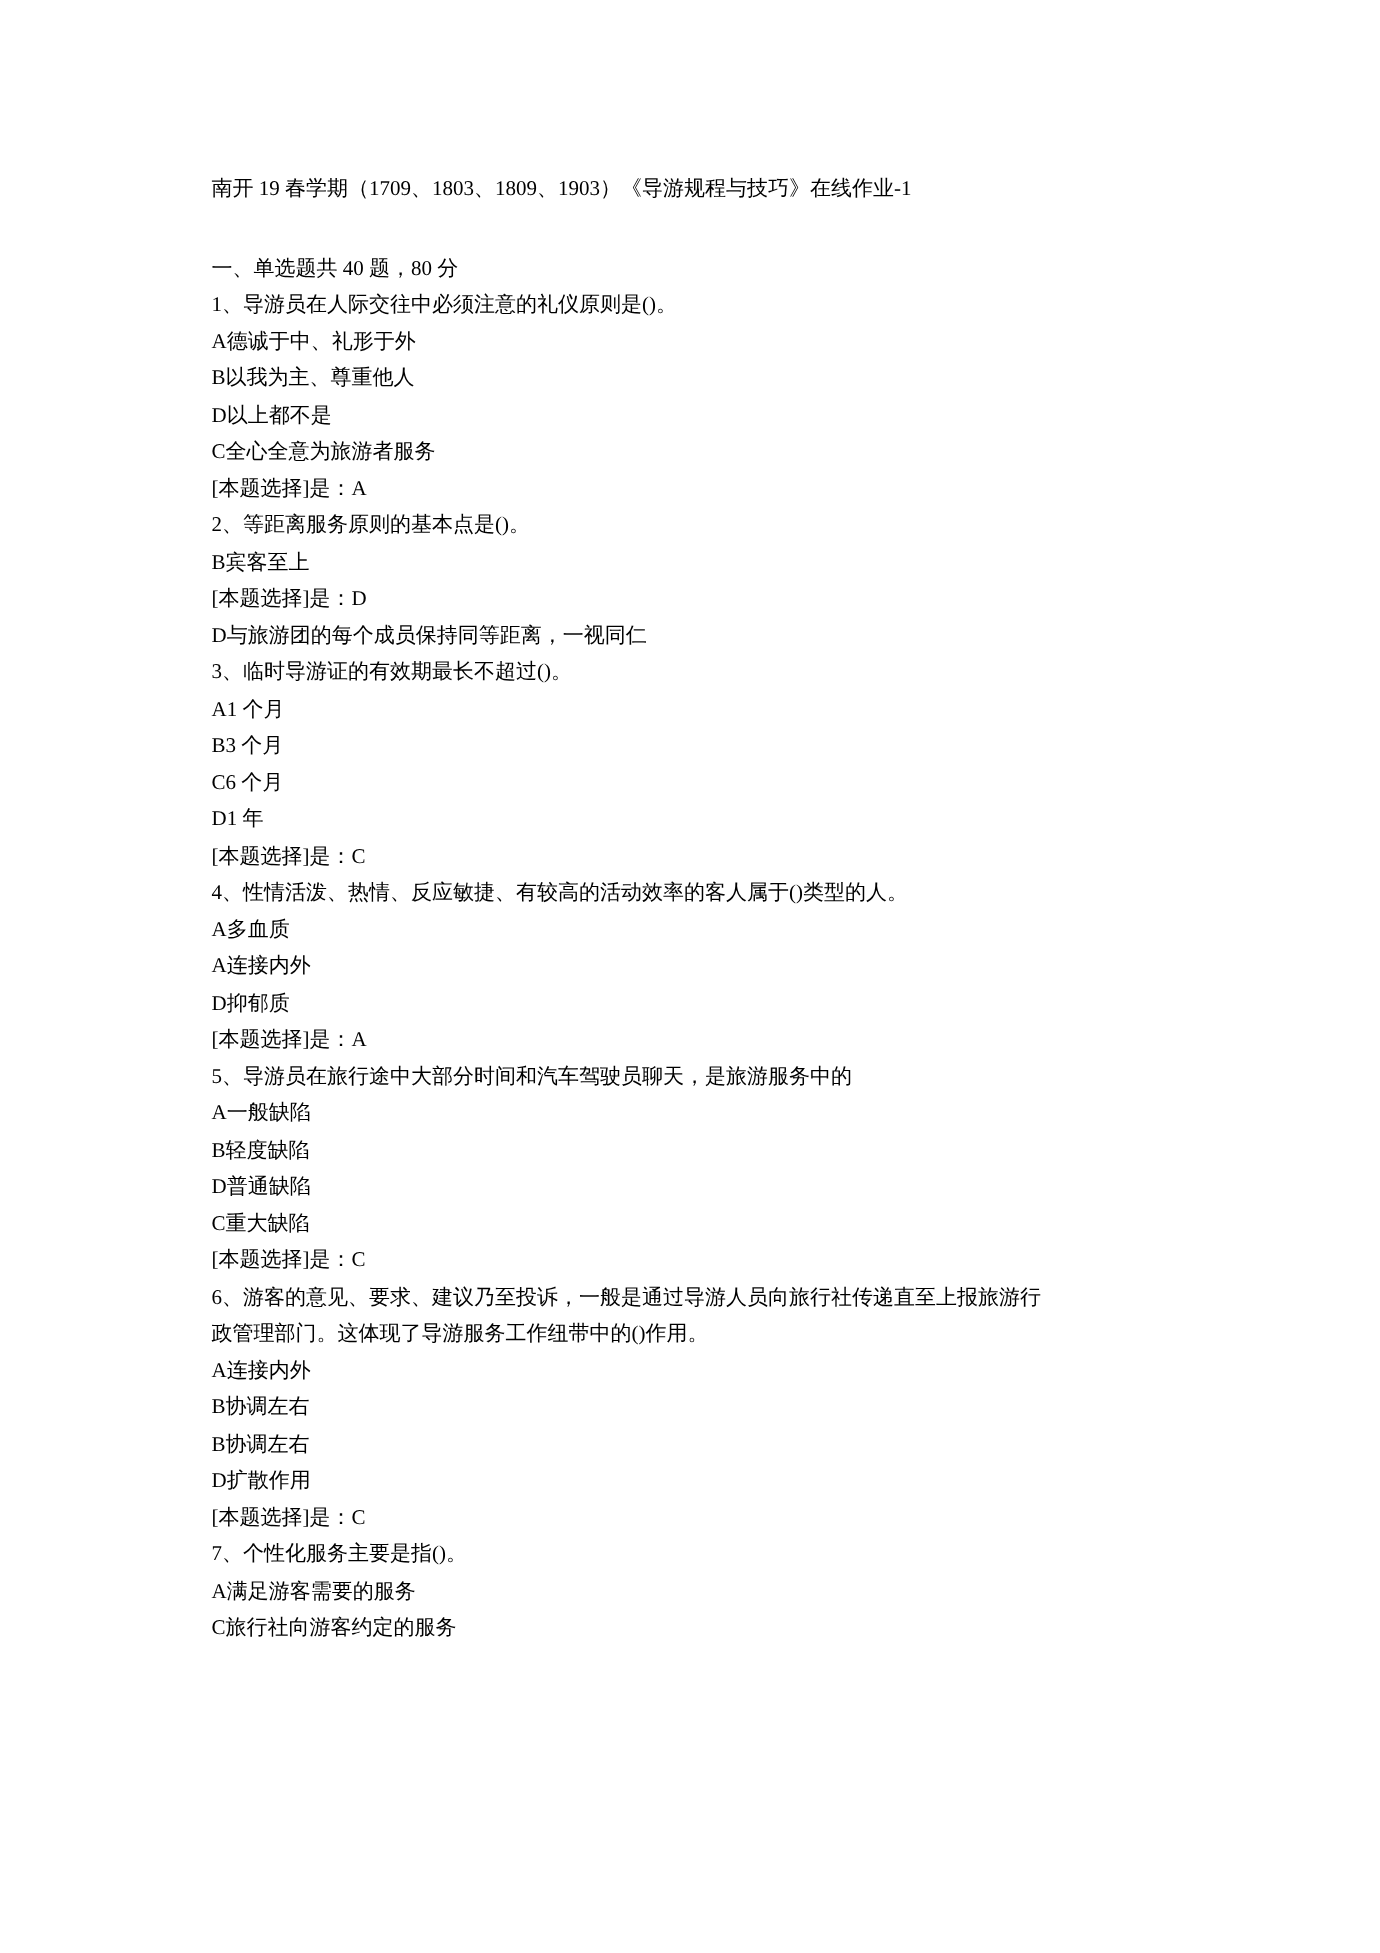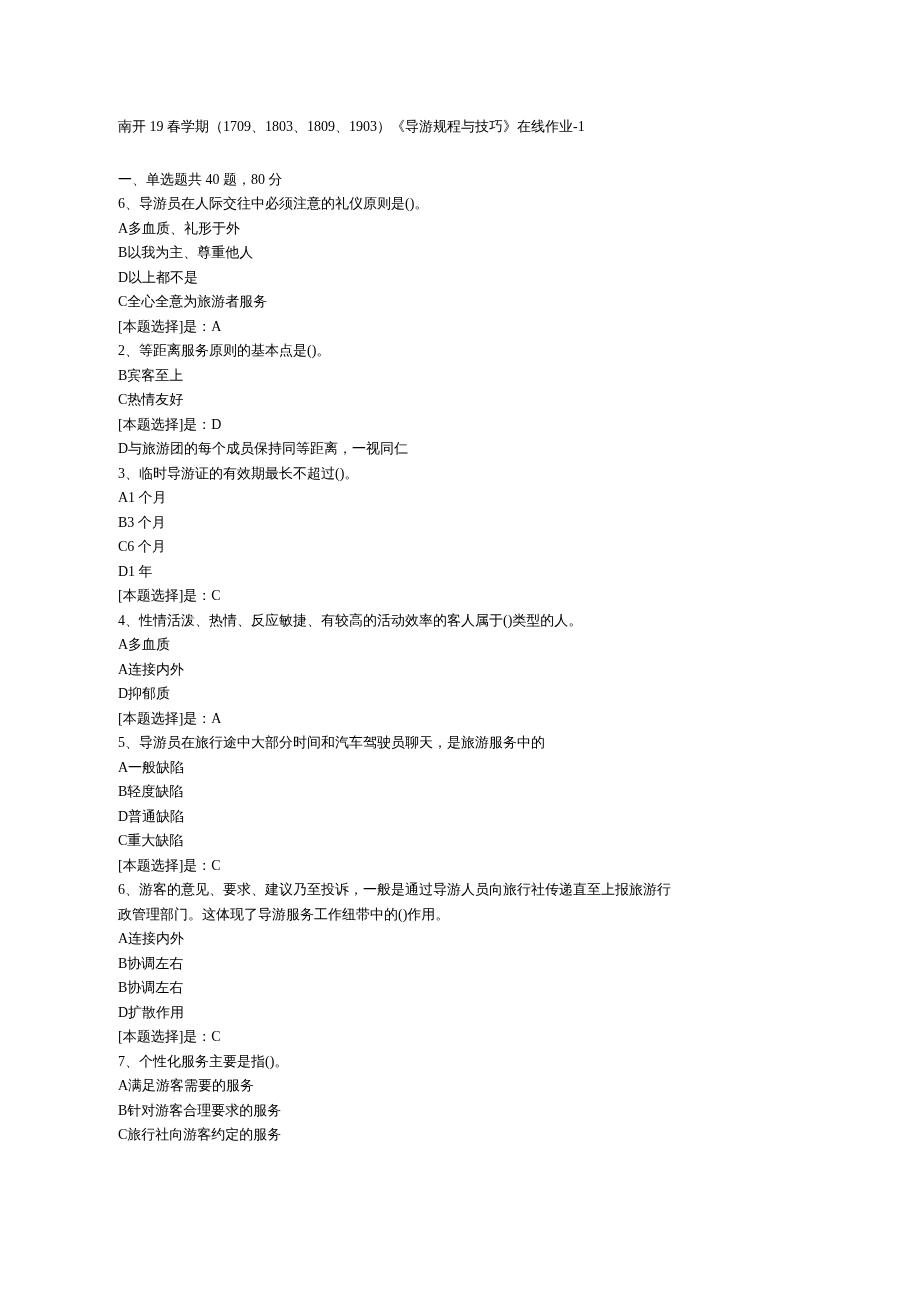--- a/index.html
+++ b/index.html
@@ -16,6 +16,7 @@
     min-height: 1302px;
     padding: 115px 62px 60px 118px;
     box-sizing: border-box;
+    margin-left: 23px;
   }
   .title {
     margin-bottom: 28px;

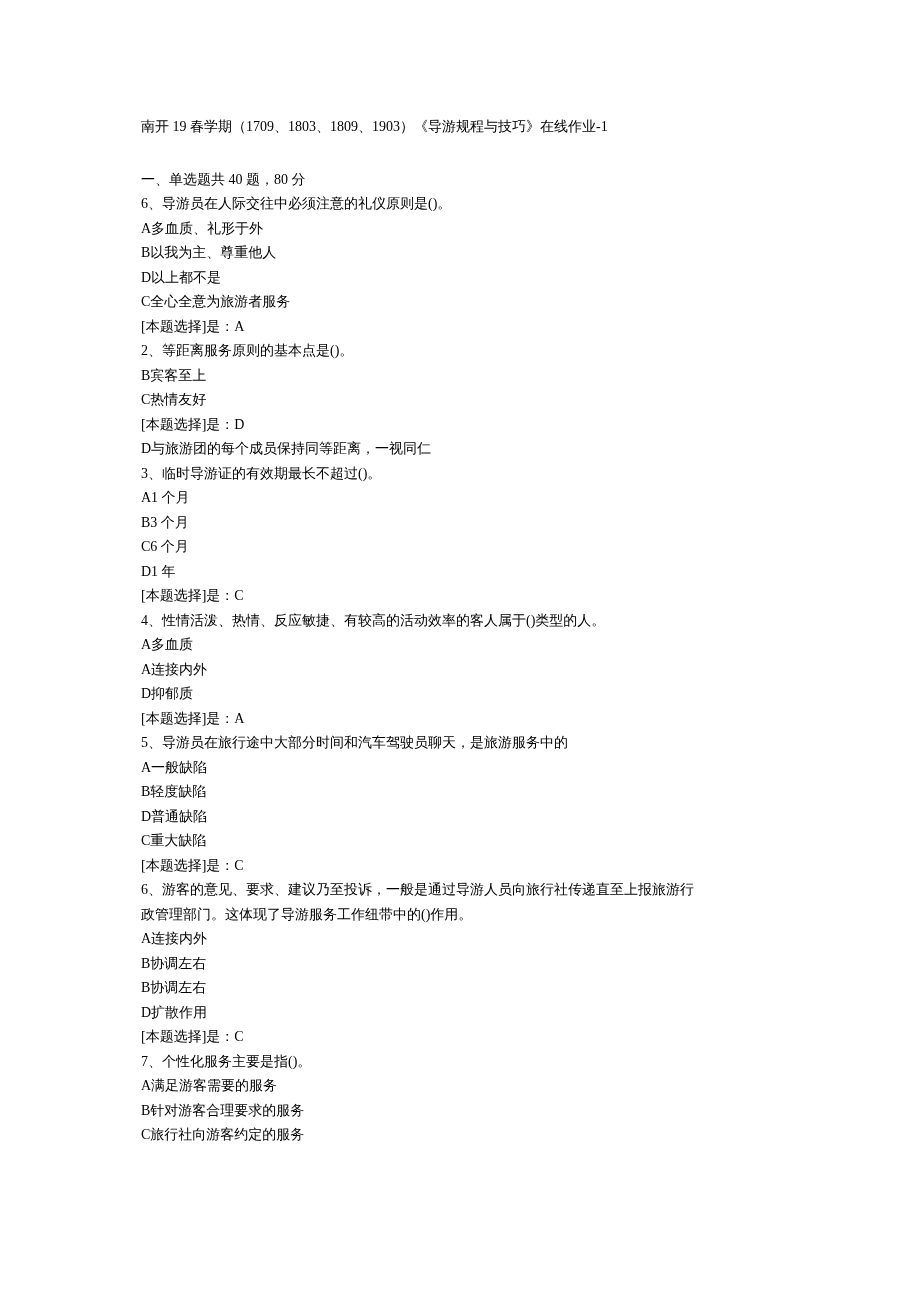--- a/index.html
+++ b/index.html
@@ -37,7 +37,7 @@
   <div class="section-header line">一、单选题共 40 题，80 分</div>
 
   <div id="questions-container">
-      <div class="line">6、导游员在人际交往中必须注意的礼仪原则是()。</div>
+      <div class="line">1、导游员在人际交往中必须注意的礼仪原则是()。</div>
       <div class="line">A多血质、礼形于外</div>
       <div class="line">B以我为主、尊重他人</div>
       <div class="line">D以上都不是</div>

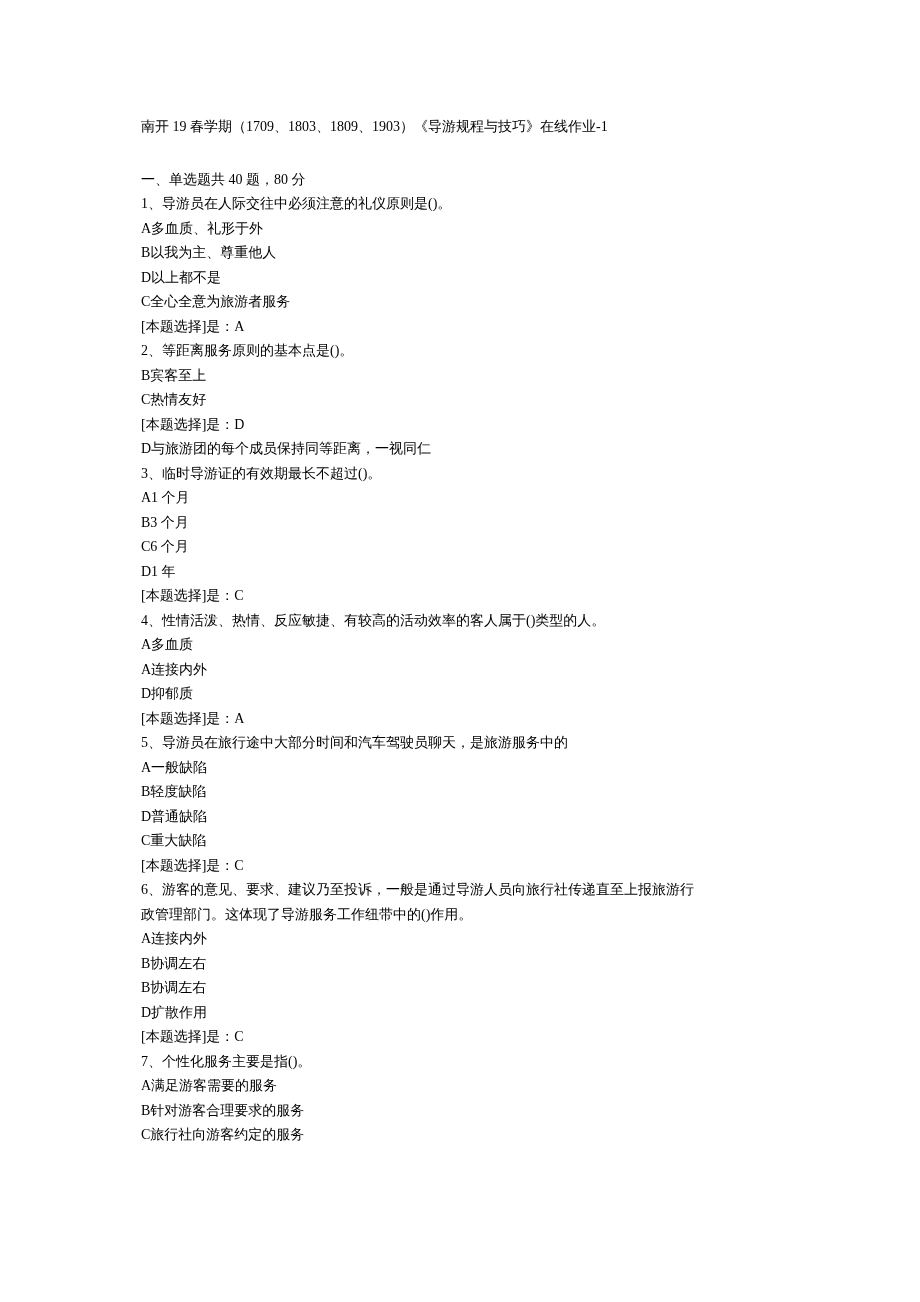--- a/index.html
+++ b/index.html
@@ -38,7 +38,7 @@
 
   <div id="questions-container">
       <div class="line">1、导游员在人际交往中必须注意的礼仪原则是()。</div>
-      <div class="line">A多血质、礼形于外</div>
+      <div class="line">A德诚于中、礼形于外</div>
       <div class="line">B以我为主、尊重他人</div>
       <div class="line">D以上都不是</div>
       <div class="line">C全心全意为旅游者服务</div>

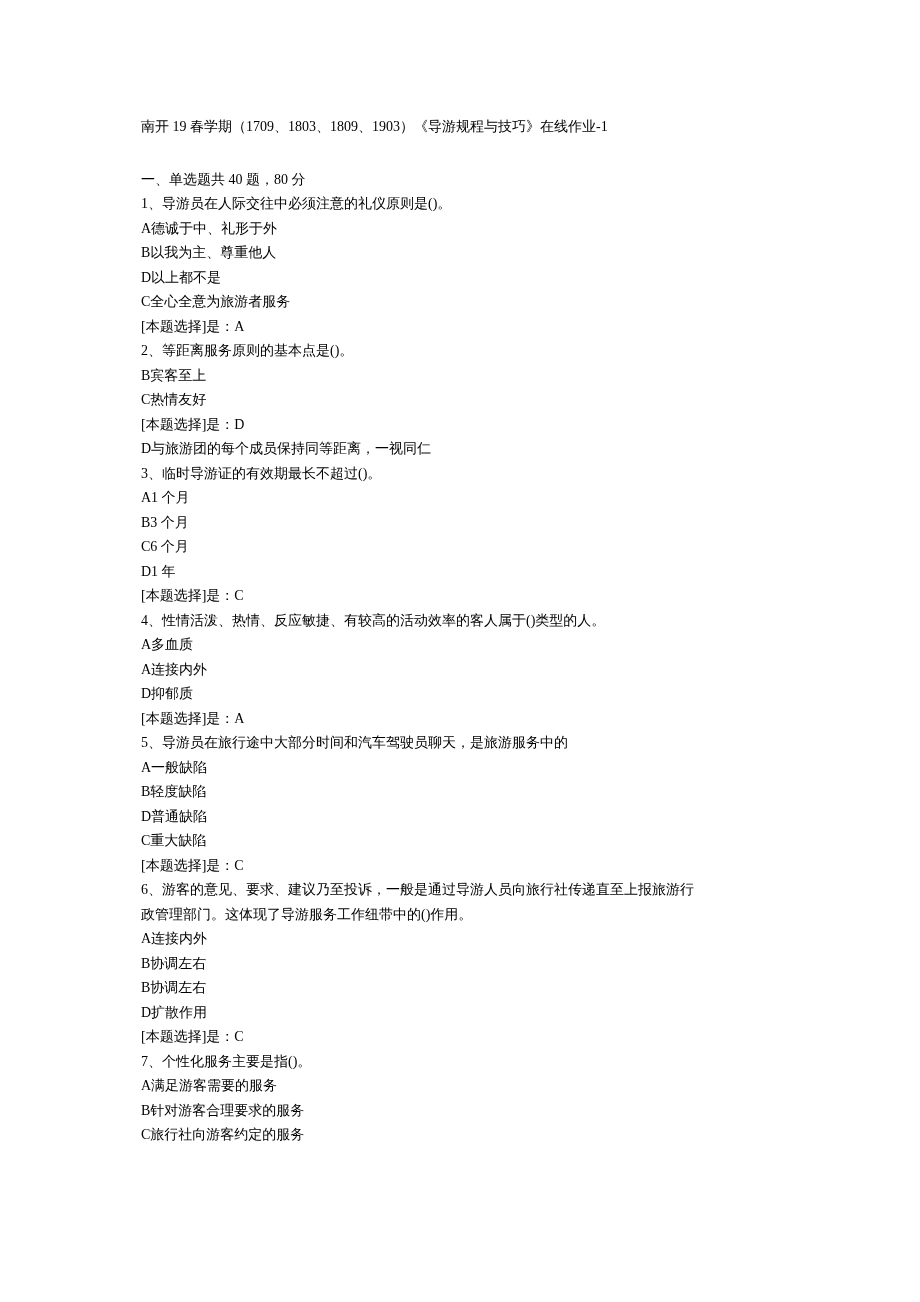--- a/index.html
+++ b/index.html
@@ -45,7 +45,6 @@
       <div class="line">[本题选择]是：A</div>
       <div class="line">2、等距离服务原则的基本点是()。</div>
       <div class="line">B宾客至上</div>
-      <div class="line">C热情友好</div>
       <div class="line">[本题选择]是：D</div>
       <div class="line">D与旅游团的每个成员保持同等距离，一视同仁</div>
       <div class="line">3、临时导游证的有效期最长不超过()。</div>

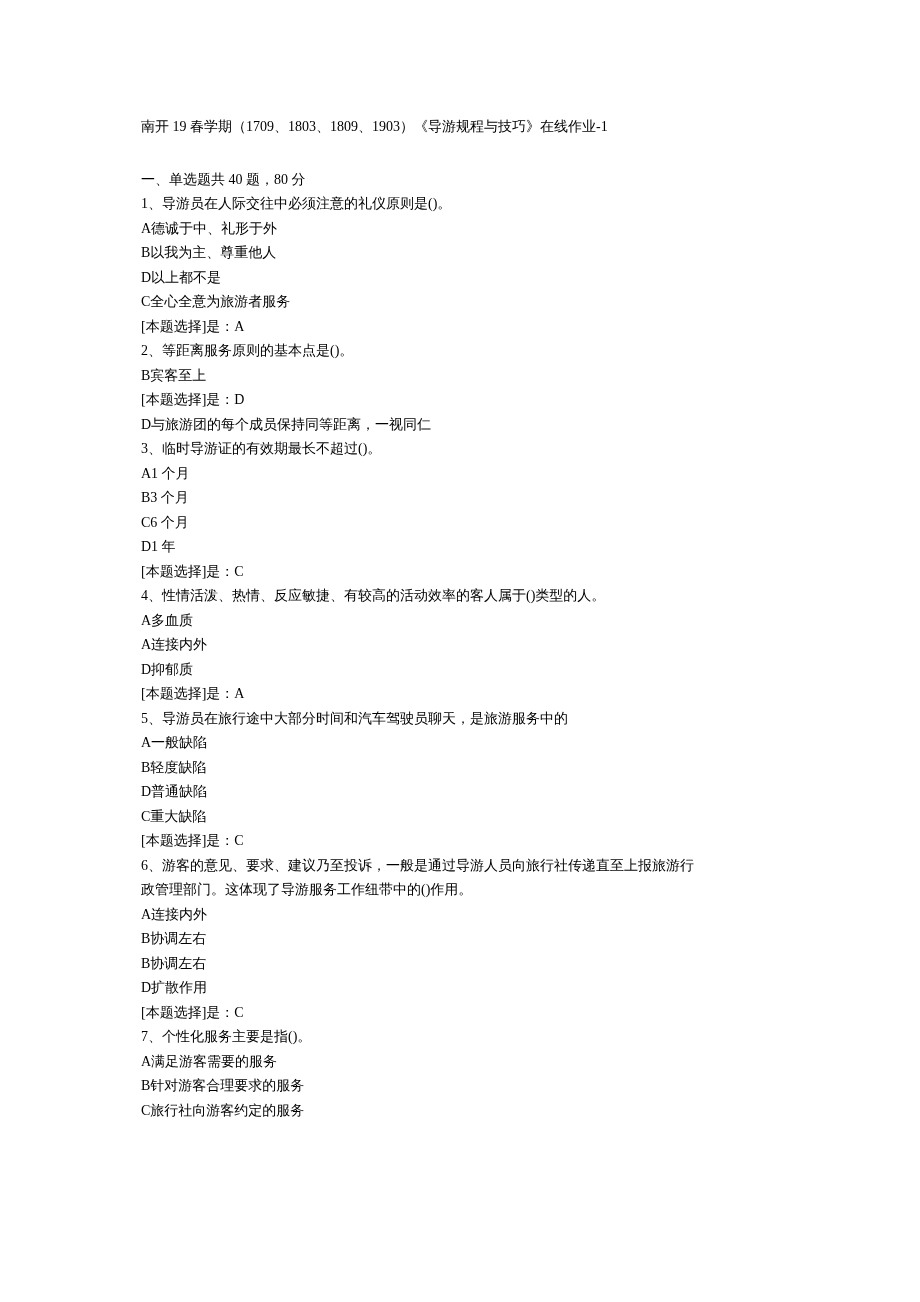--- a/index.html
+++ b/index.html
@@ -72,7 +72,6 @@
       <div class="line">[本题选择]是：C</div>
       <div class="line">7、个性化服务主要是指()。</div>
       <div class="line">A满足游客需要的服务</div>
-      <div class="line">B针对游客合理要求的服务</div>
       <div class="line">C旅行社向游客约定的服务</div>
     </div>
 

